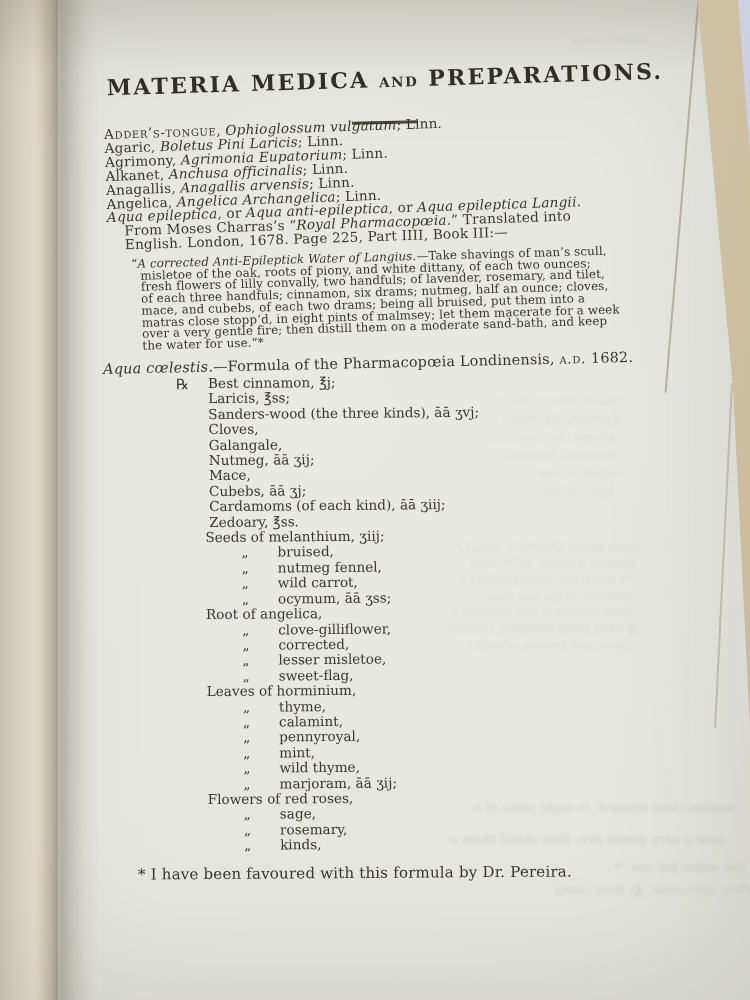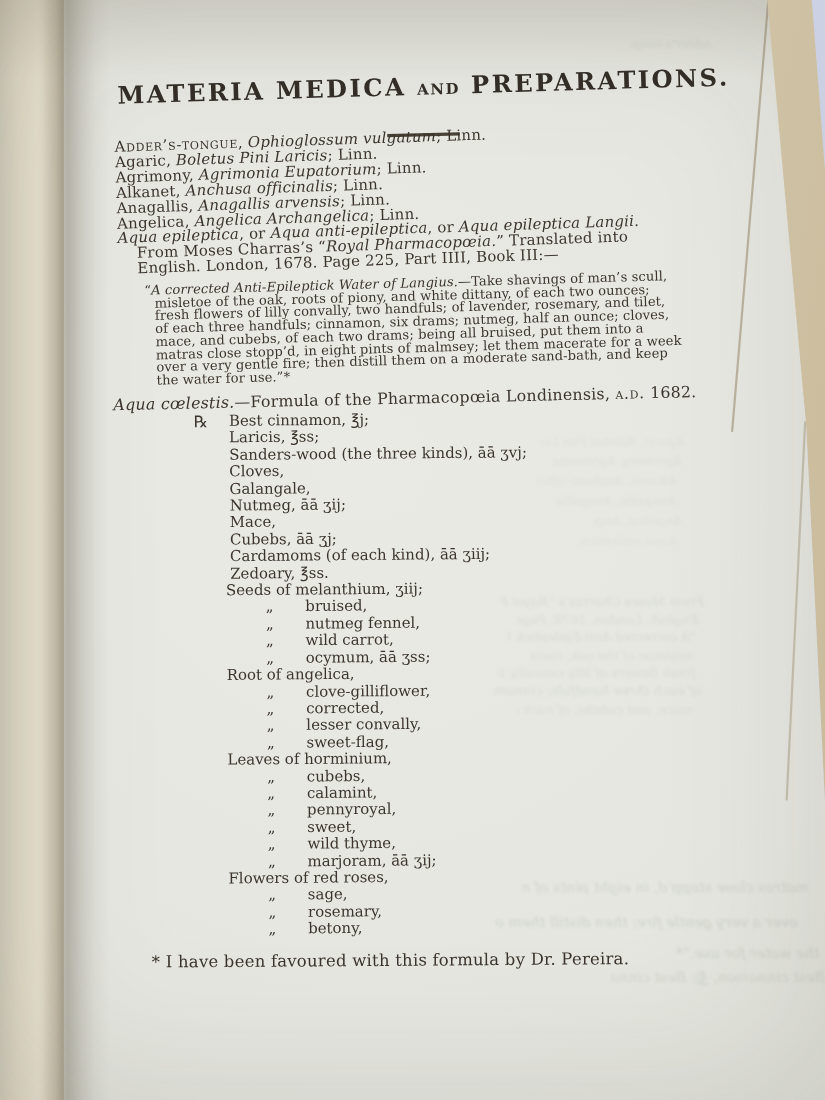--- a/index.html
+++ b/index.html
@@ -139,7 +139,7 @@
           <div class="rl group"><span>Root of angelica,</span></div>
           <div class="rl ditto"><span class="dmark">„</span><span>clove-gilliflower,</span></div>
           <div class="rl ditto"><span class="dmark">„</span><span>corrected,</span></div>
-          <div class="rl ditto"><span class="dmark">„</span><span>lesser convally,</span></div>
+          <div class="rl ditto"><span class="dmark">„</span><span>lesser misletoe,</span></div>
           <div class="rl ditto"><span class="dmark">„</span><span>sweet-flag,</span></div>
           <div class="rl group"><span>Leaves of horminium,</span></div>
           <div class="rl ditto"><span class="dmark">„</span><span>cubebs,</span></div>

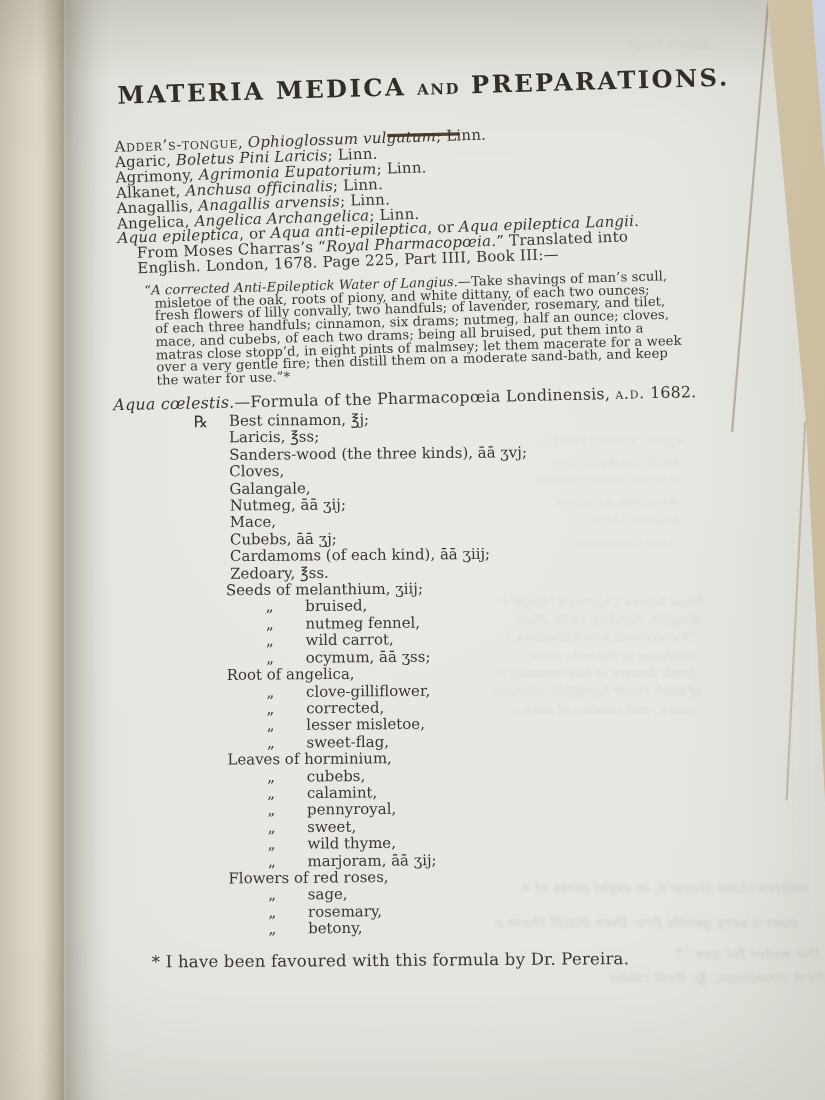--- a/index.html
+++ b/index.html
@@ -142,7 +142,7 @@
           <div class="rl ditto"><span class="dmark">„</span><span>lesser misletoe,</span></div>
           <div class="rl ditto"><span class="dmark">„</span><span>sweet-flag,</span></div>
           <div class="rl group"><span>Leaves of horminium,</span></div>
-          <div class="rl ditto"><span class="dmark">„</span><span>cubebs,</span></div>
+          <div class="rl ditto"><span class="dmark">„</span><span>thyme,</span></div>
           <div class="rl ditto"><span class="dmark">„</span><span>calamint,</span></div>
           <div class="rl ditto"><span class="dmark">„</span><span>pennyroyal,</span></div>
           <div class="rl ditto"><span class="dmark">„</span><span>sweet,</span></div>

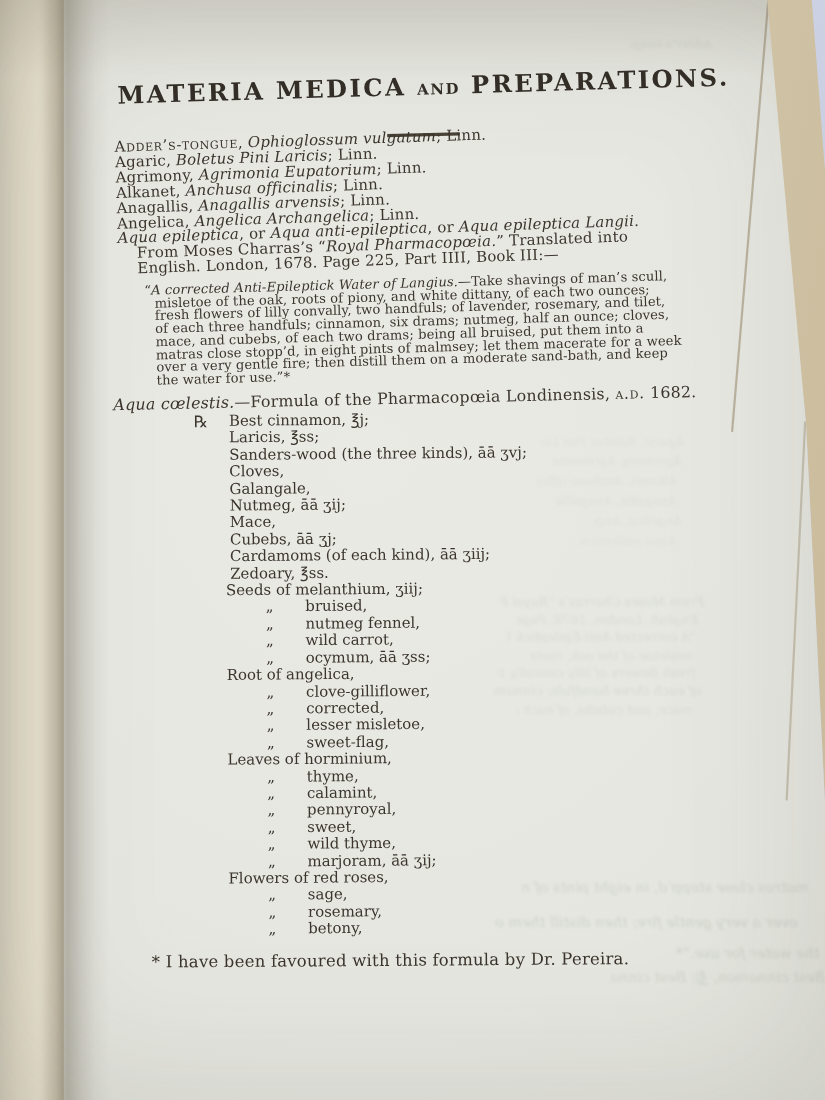--- a/index.html
+++ b/index.html
@@ -145,7 +145,7 @@
           <div class="rl ditto"><span class="dmark">„</span><span>thyme,</span></div>
           <div class="rl ditto"><span class="dmark">„</span><span>calamint,</span></div>
           <div class="rl ditto"><span class="dmark">„</span><span>pennyroyal,</span></div>
-          <div class="rl ditto"><span class="dmark">„</span><span>sweet,</span></div>
+          <div class="rl ditto"><span class="dmark">„</span><span>mint,</span></div>
           <div class="rl ditto"><span class="dmark">„</span><span>wild thyme,</span></div>
           <div class="rl ditto"><span class="dmark">„</span><span>marjoram, āā ʒij;</span></div>
           <div class="rl group"><span>Flowers of red roses,</span></div>

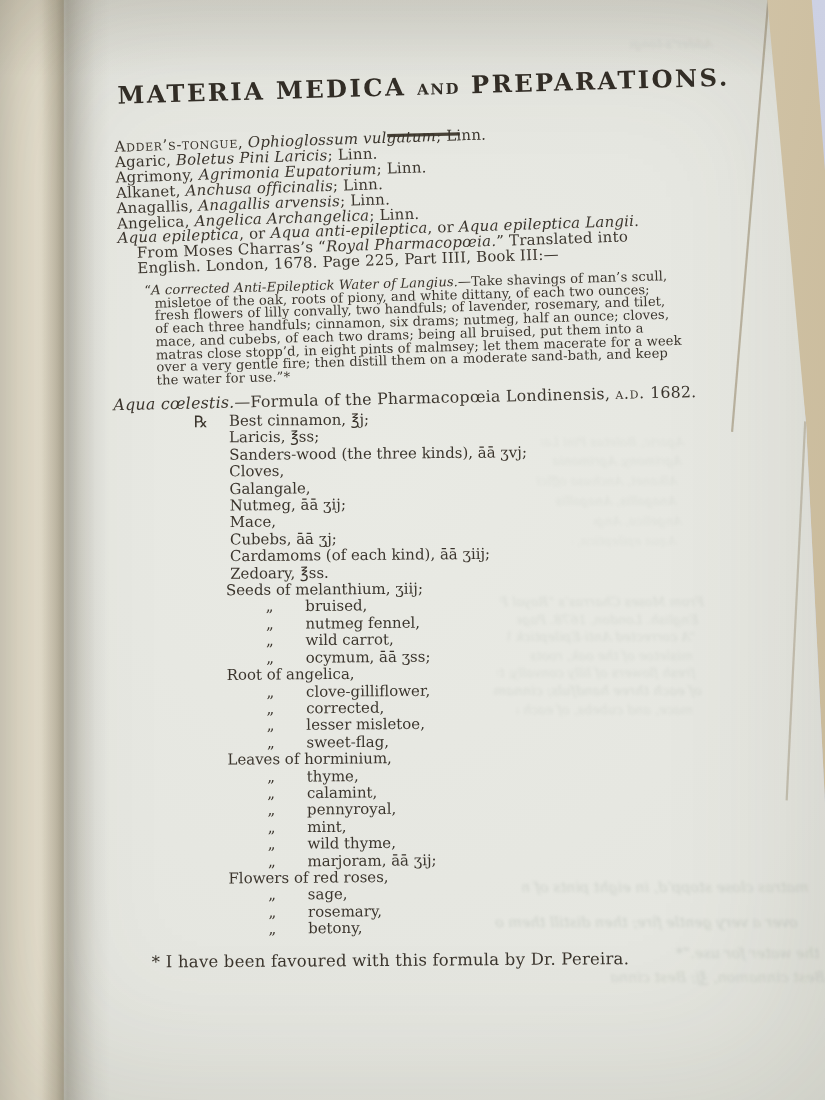--- a/index.html
+++ b/index.html
@@ -151,7 +151,7 @@
           <div class="rl group"><span>Flowers of red roses,</span></div>
           <div class="rl ditto"><span class="dmark">„</span><span>sage,</span></div>
           <div class="rl ditto"><span class="dmark">„</span><span>rosemary,</span></div>
-          <div class="rl ditto"><span class="dmark">„</span><span>betony,</span></div>
+          <div class="rl ditto"><span class="dmark">„</span><span>kinds,</span></div>
         </div>
       <div class="footnote">* I have been favoured with this formula by Dr. Pereira.</div>
     </div>

